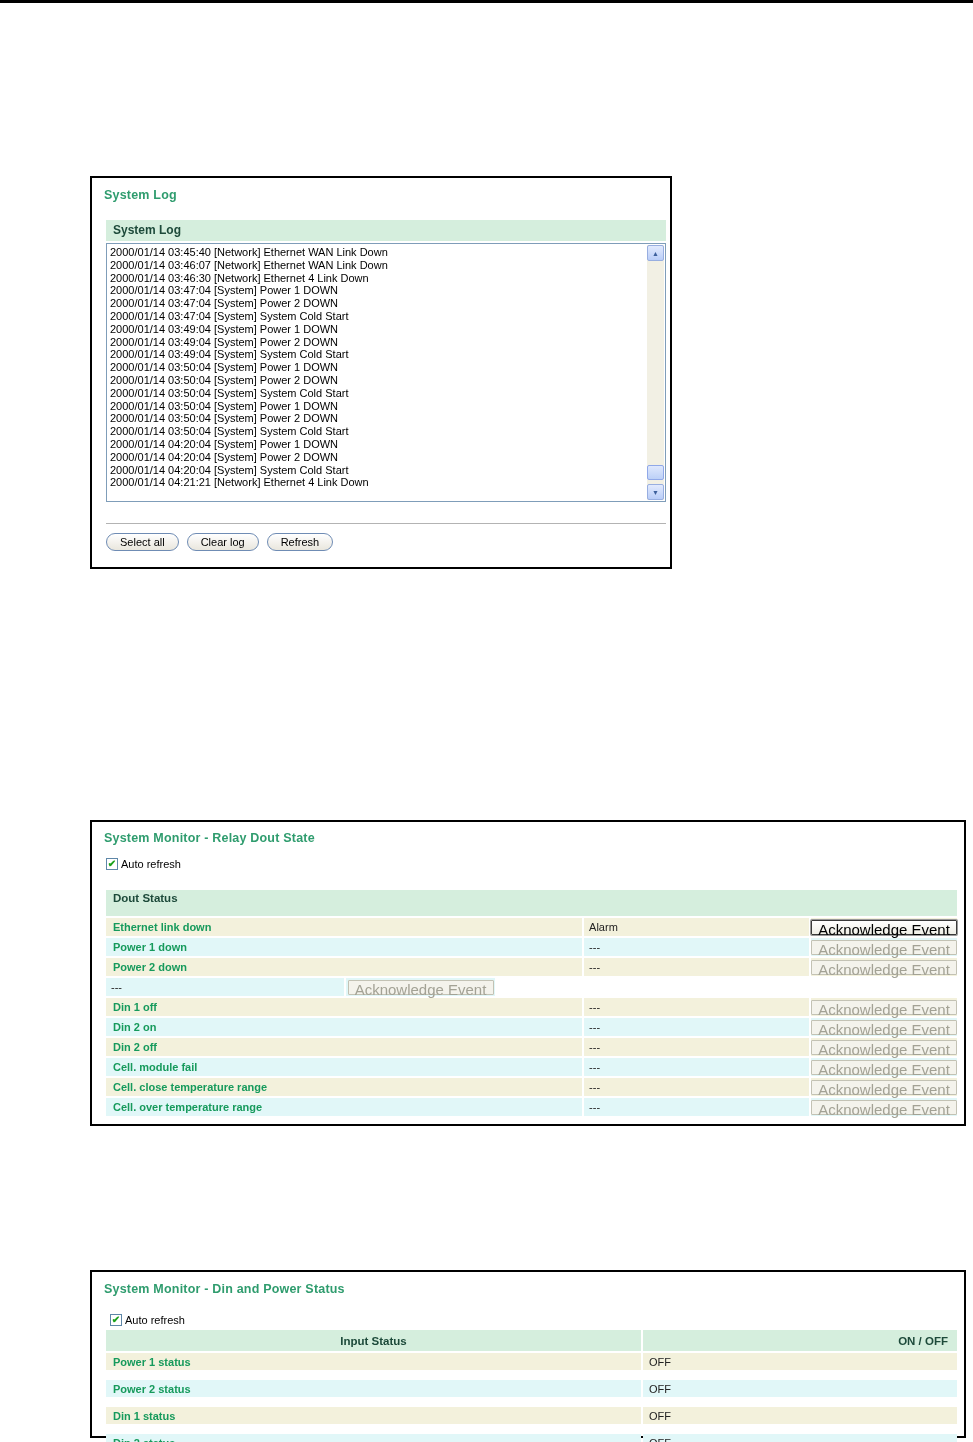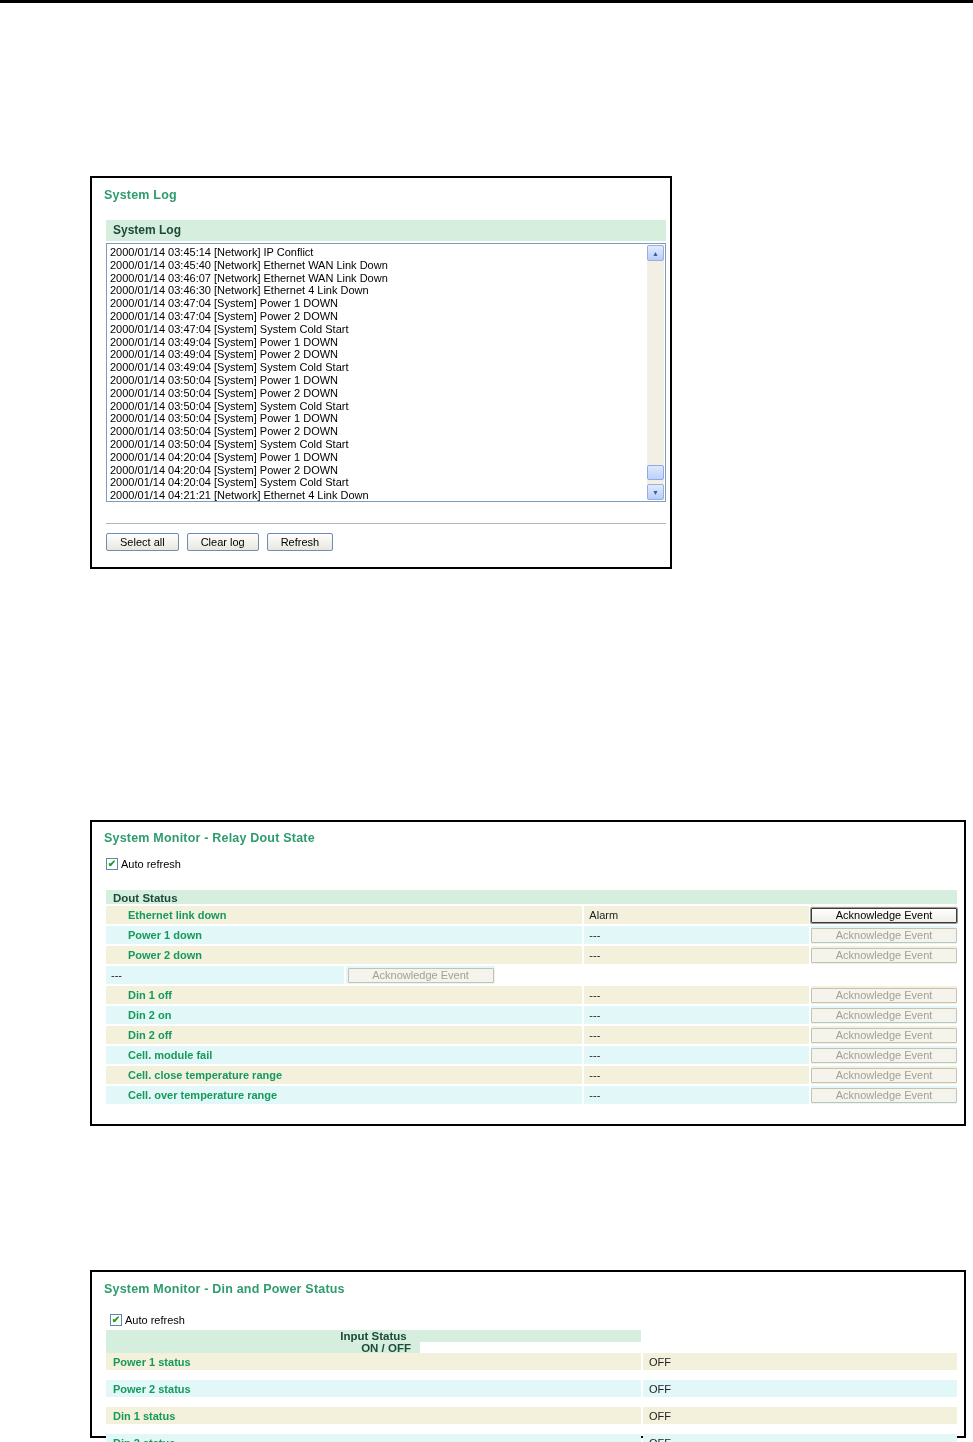--- a/index.html
+++ b/index.html
@@ -90,7 +90,6 @@
   <div class="listbox">
     <div class="log-lines">
 
-        <div class="log-line">2000/01/14 03:45:14 [Network] IP Conflict</div>
 
         <div class="log-line">2000/01/14 03:45:40 [Network] Ethernet WAN Link Down</div>
 

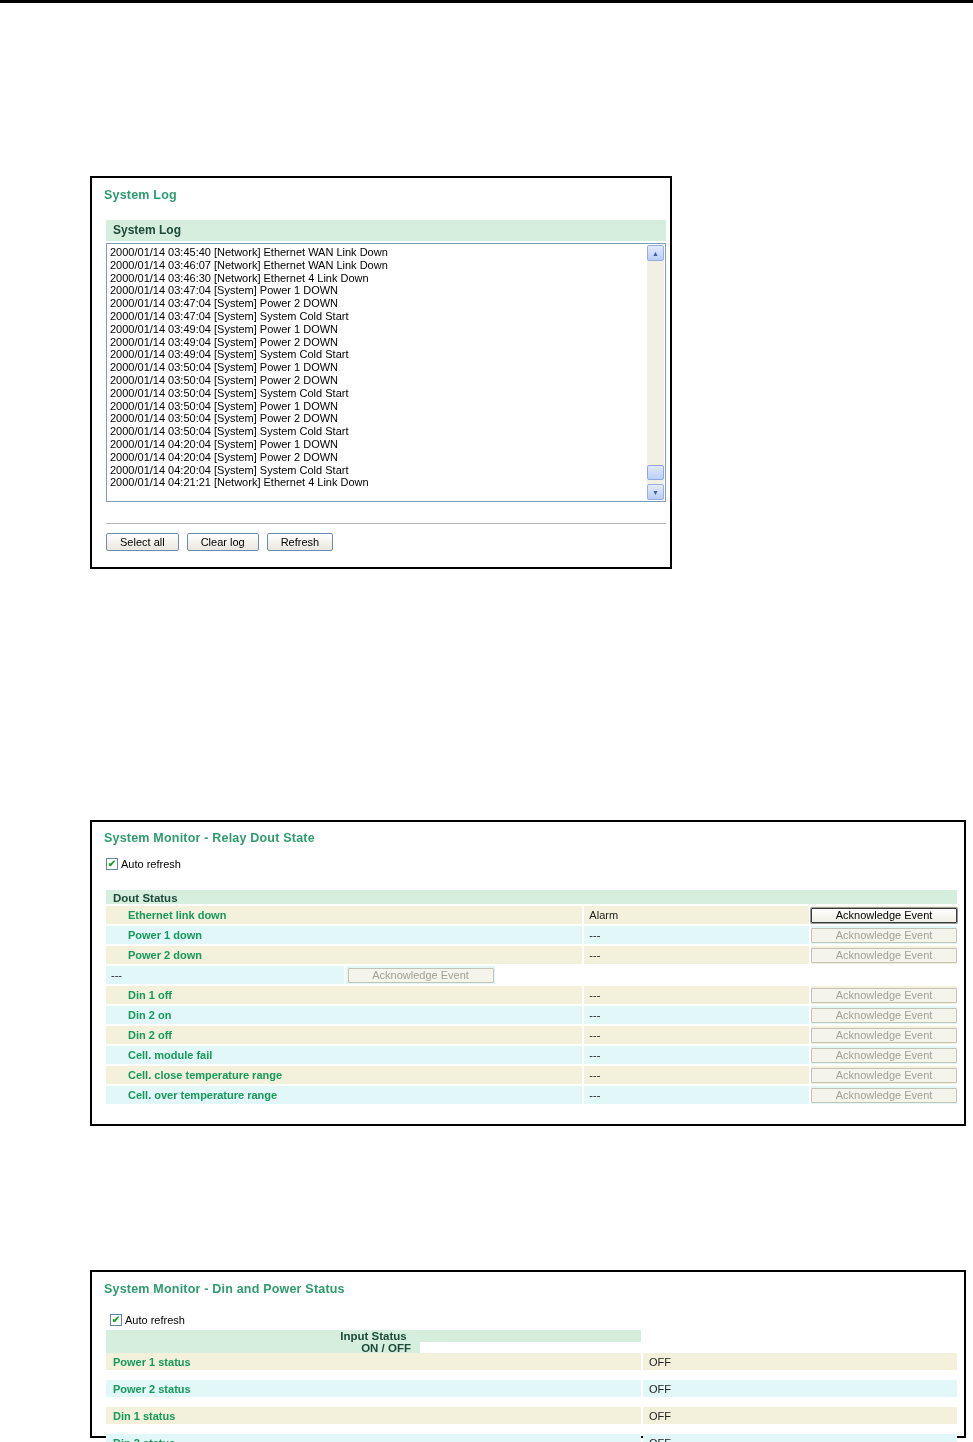--- a/index.html
+++ b/index.html
@@ -37,7 +37,7 @@
   .p1-buttons { position:absolute; left:14px; top:355px; display:flex; gap:8px; }
   .xp-btn { font-family:"Liberation Sans",sans-serif; font-size:11px; color:#000; height:18px;
     padding:0 13px; background:linear-gradient(#ffffff,#e9e6dd); border:1px solid #6f8cb4;
-    border-radius:2px; }
+    border-radius:9px; }
 
   
   .checkrow { position:absolute; display:flex; align-items:center; }

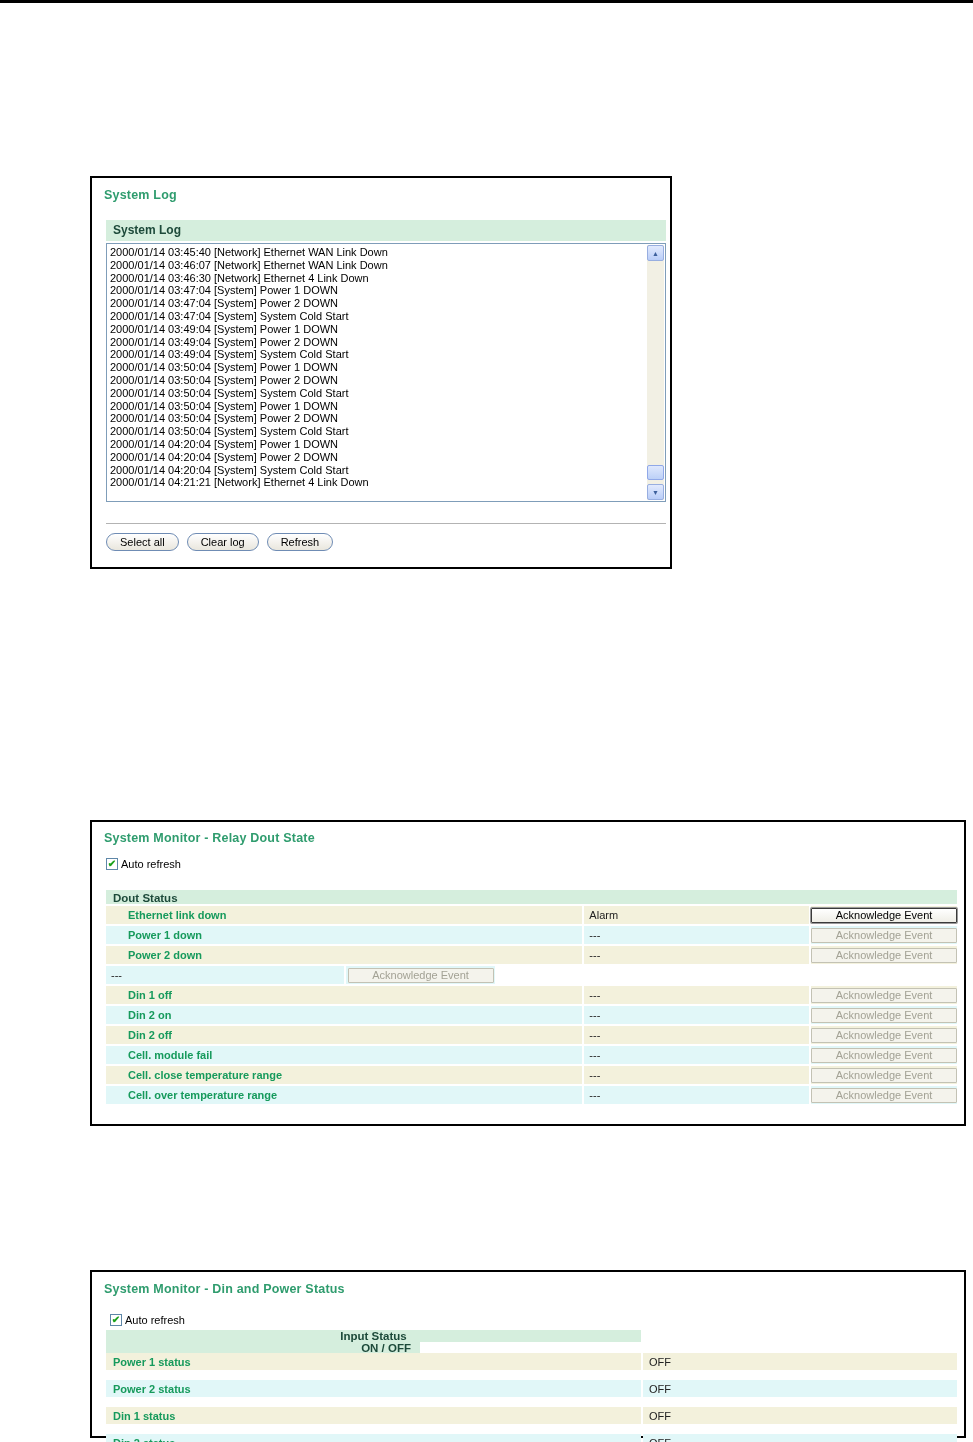--- a/index.html
+++ b/index.html
@@ -49,7 +49,7 @@
 
   
   .dout-table { position:absolute; left:14px; top:68px; width:851px; }
-  .dout-header { width:851px; height:14px; margin-bottom:2px; background:#d5eedd; color:#1d4a3a;
+  .dout-header { width:851px; height:26px; margin-bottom:2px; background:#d5eedd; color:#1d4a3a;
     font-weight:bold; font-size:11.5px; padding:2px 0 0 7px; }
   .drow { display:flex; height:18px; margin-bottom:2px; }
   .cell { height:18px; display:flex; align-items:center; }

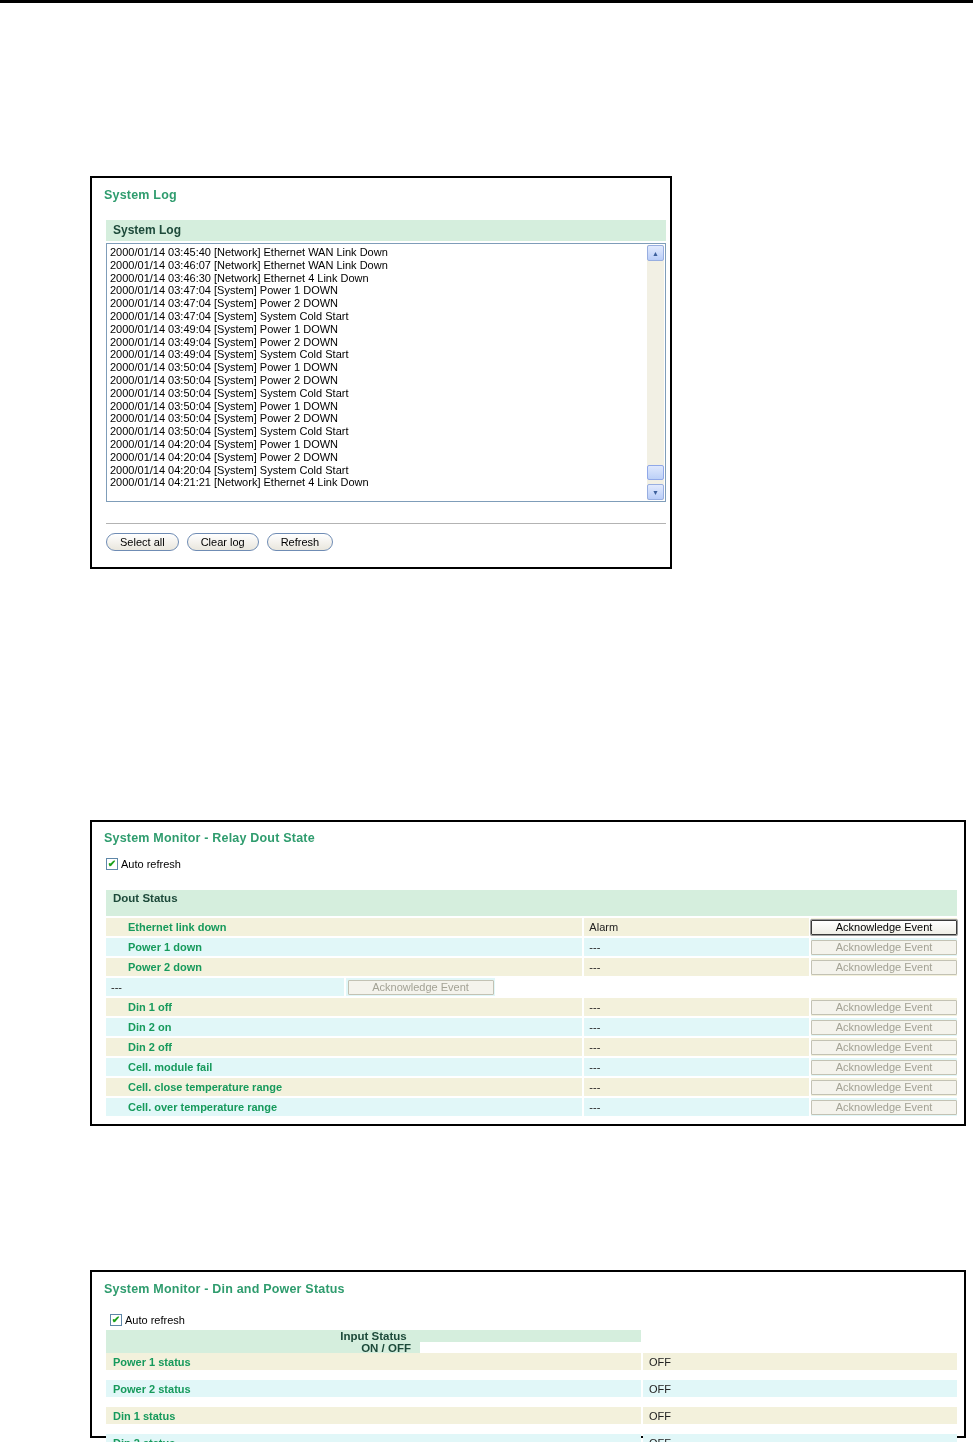--- a/index.html
+++ b/index.html
@@ -55,7 +55,7 @@
   .cell { height:18px; display:flex; align-items:center; }
   .cell.odd  { background:#f3f1dc; }
   .cell.even { background:#e1f7f8; }
-  .drow .c-label  { width:504px; margin-right:2px; padding-left:22px; font-size:11px;
+  .drow .c-label  { width:504px; margin-right:2px; padding-left:7px; font-size:11px;
     font-weight:bold; color:#169a5c; }
   .drow .c-status { width:238px; margin-right:2px; padding-left:5px; font-size:11px; color:#222; }
   .drow .c-btn    { width:149px; justify-content:center; }

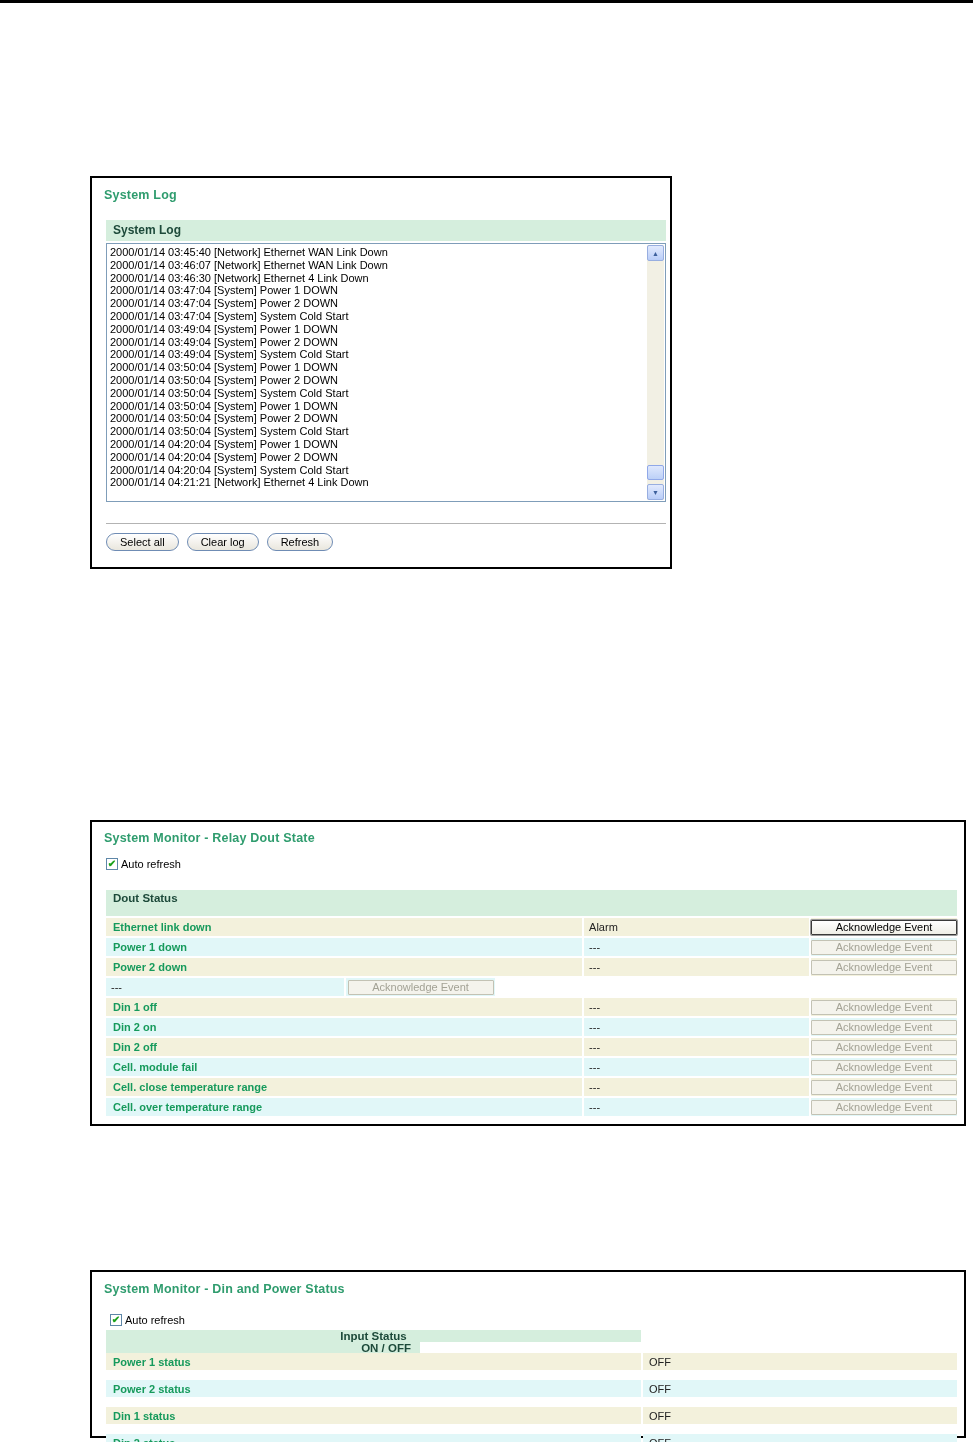--- a/index.html
+++ b/index.html
@@ -59,7 +59,7 @@
     font-weight:bold; color:#169a5c; }
   .drow .c-status { width:238px; margin-right:2px; padding-left:5px; font-size:11px; color:#222; }
   .drow .c-btn    { width:149px; justify-content:center; }
-  .ack-btn { width:146px; height:15px; font-family:"Liberation Sans",sans-serif; font-size:11px;
+  .ack-btn { width:146px; height:15px; font-family:"Liberation Sans",sans-serif; font-size:15px;
     color:#a3a295; background:#f4f3ec; border:1px solid #c3c2b4; border-radius:1px; padding:0; }
   .ack-btn.enabled { color:#000; background:linear-gradient(#ffffff,#efeee6);
     border:1px solid #3a3a3a; box-shadow:0 0 0 1px #9a9a9a; }

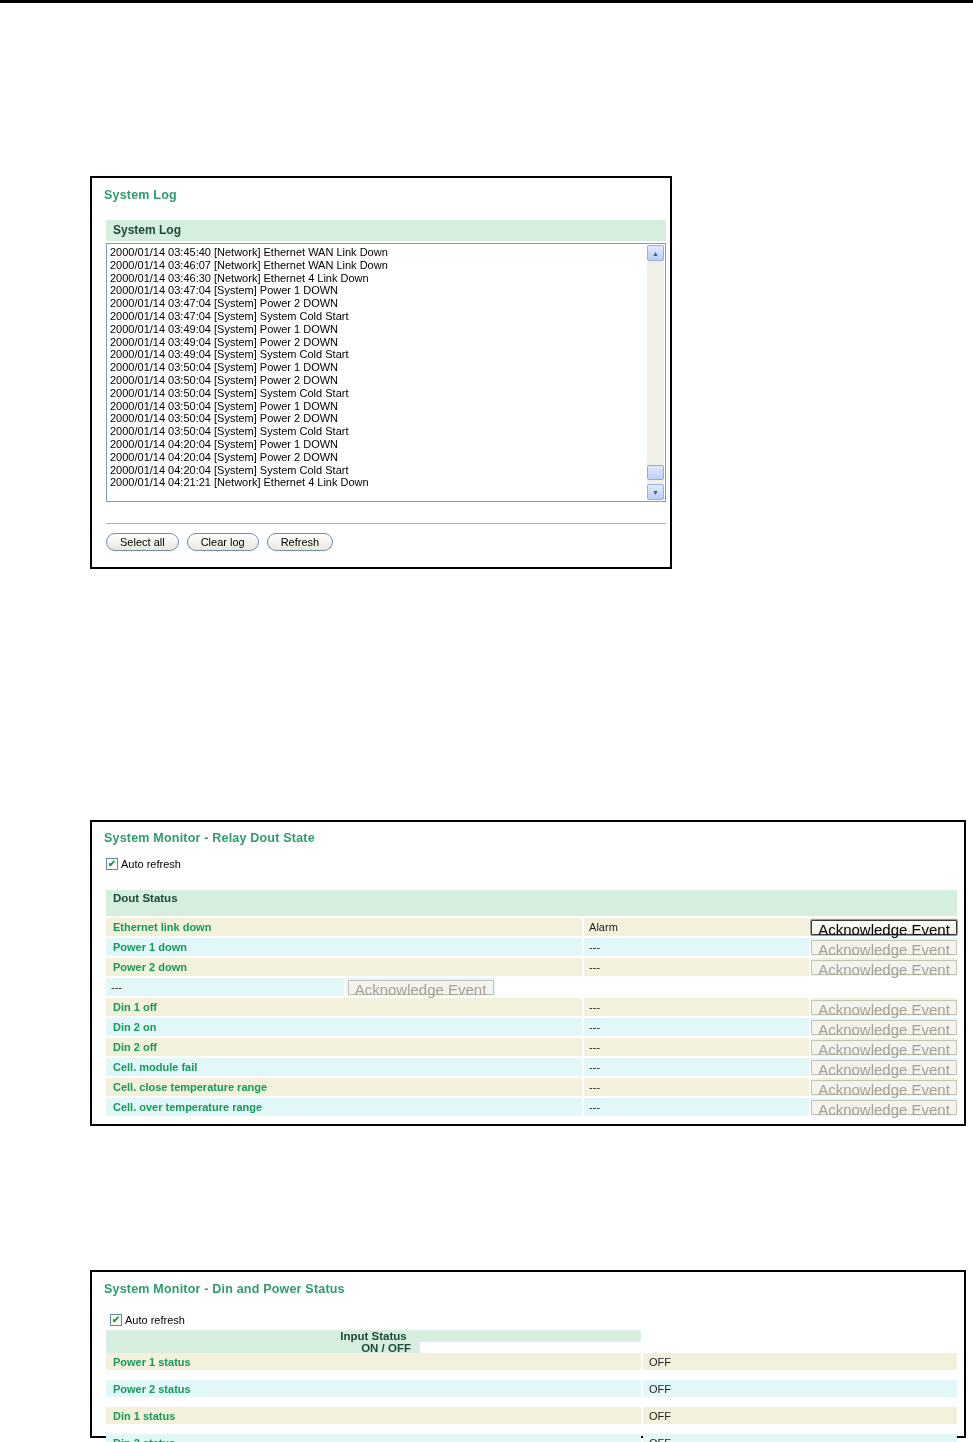--- a/index.html
+++ b/index.html
@@ -66,7 +66,7 @@
 
   
   .din-table { position:absolute; left:14px; top:58px; width:851px; }
-  .din-header { display:flex; height:21px; margin-bottom:2px;flex-direction:column; }
+  .din-header { display:flex; height:21px; margin-bottom:2px; }
   .din-header .hd { background:#d5eedd; color:#1d4a3a; font-weight:bold; font-size:11.5px;
     display:flex; align-items:center; }
   .din-header .hd-left  { width:535px; margin-right:2px; justify-content:center; }

